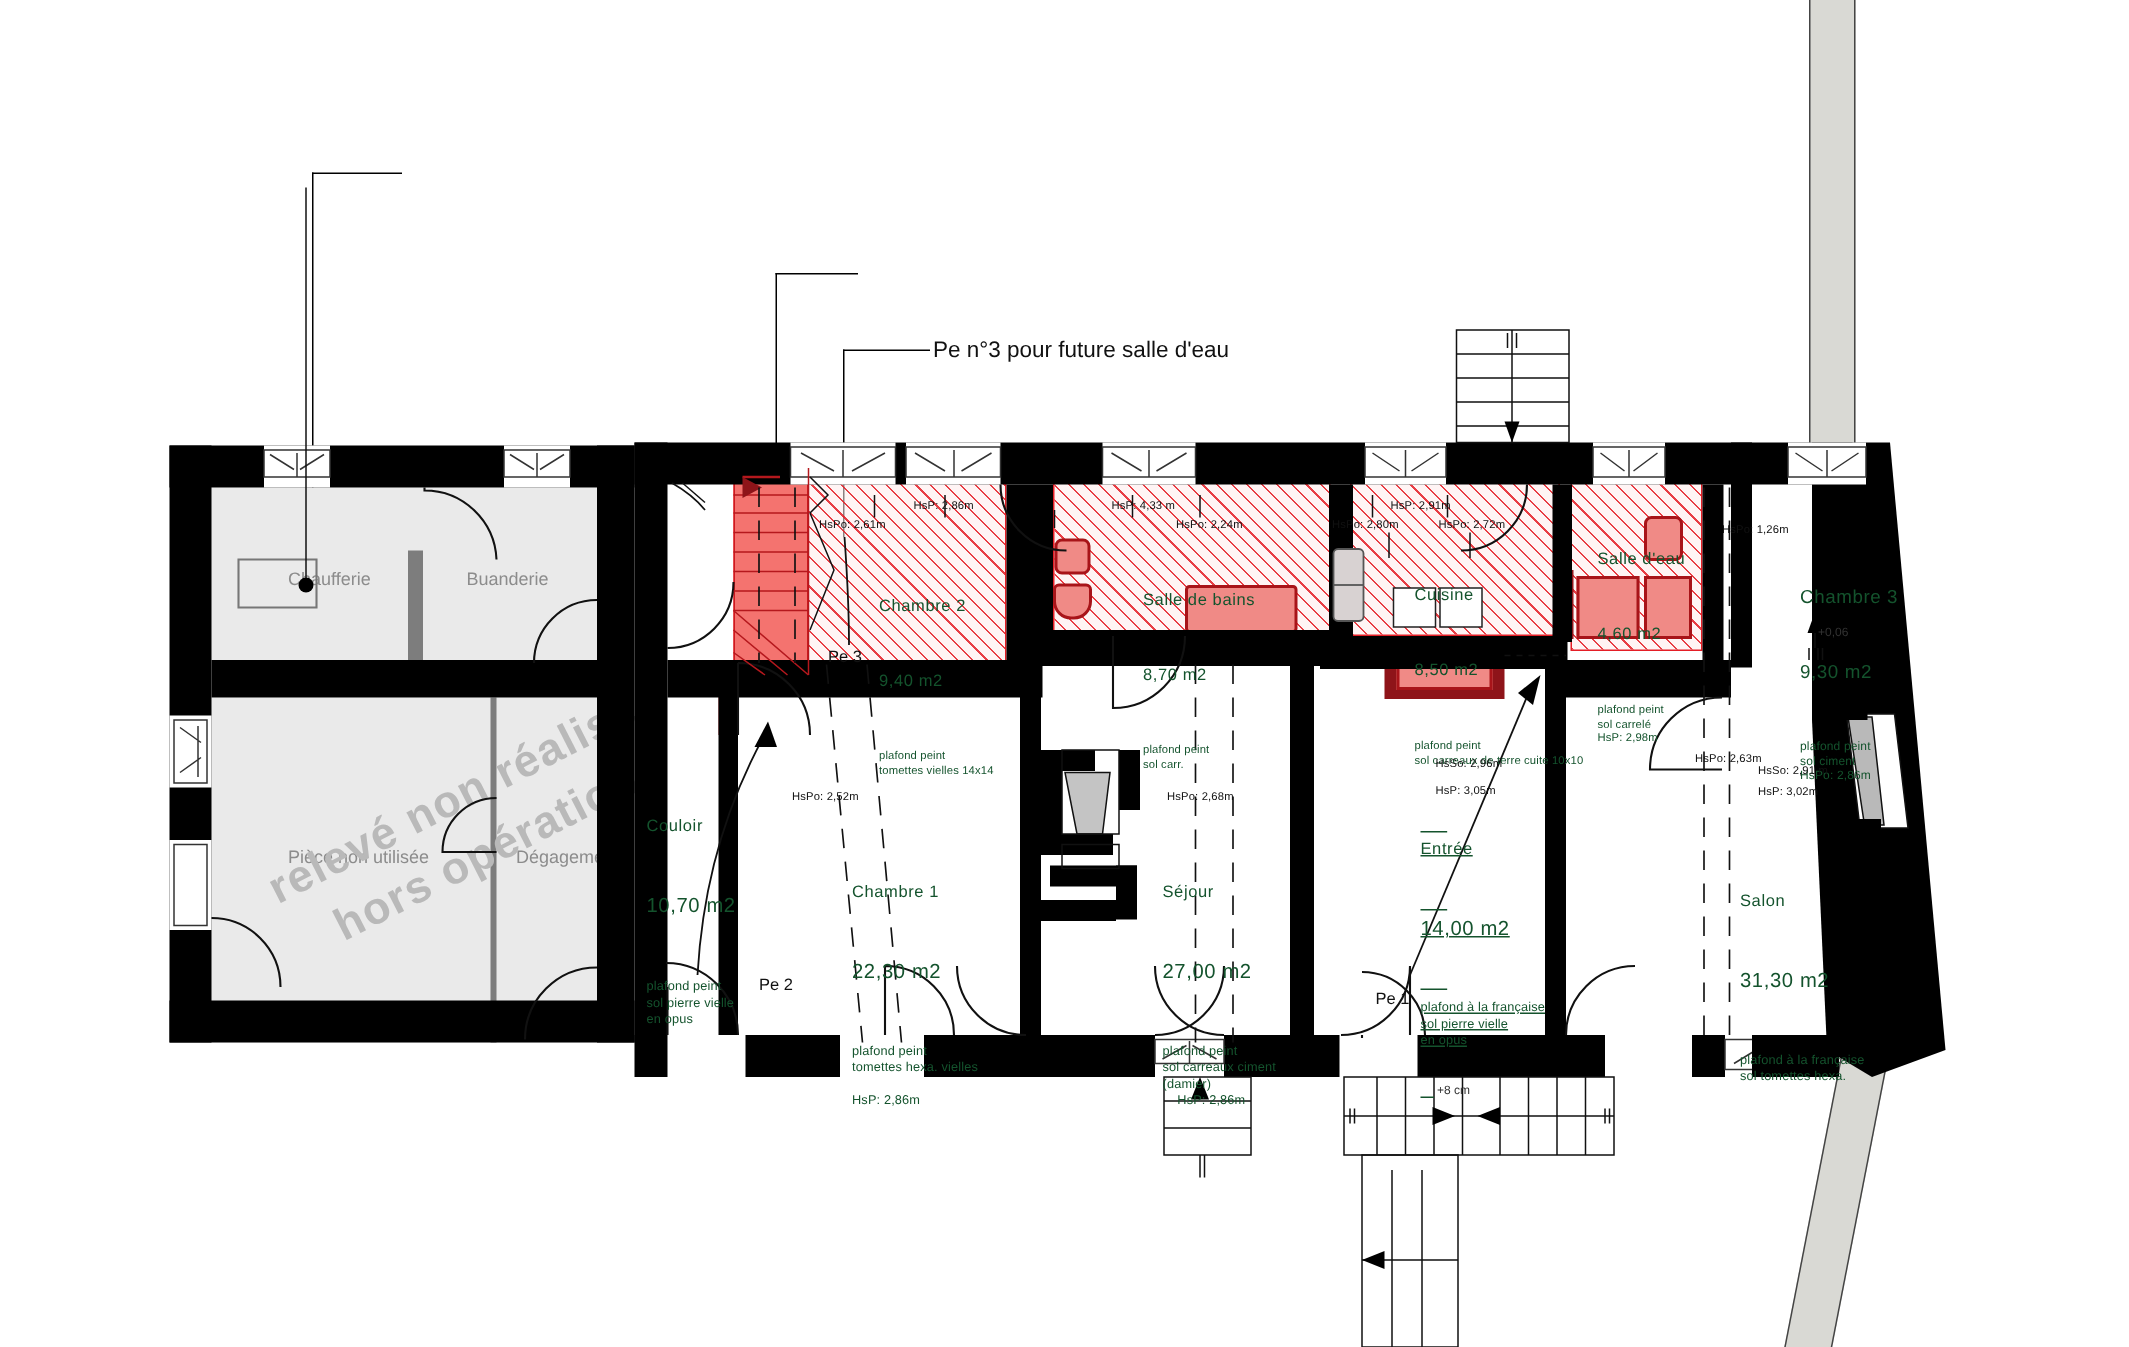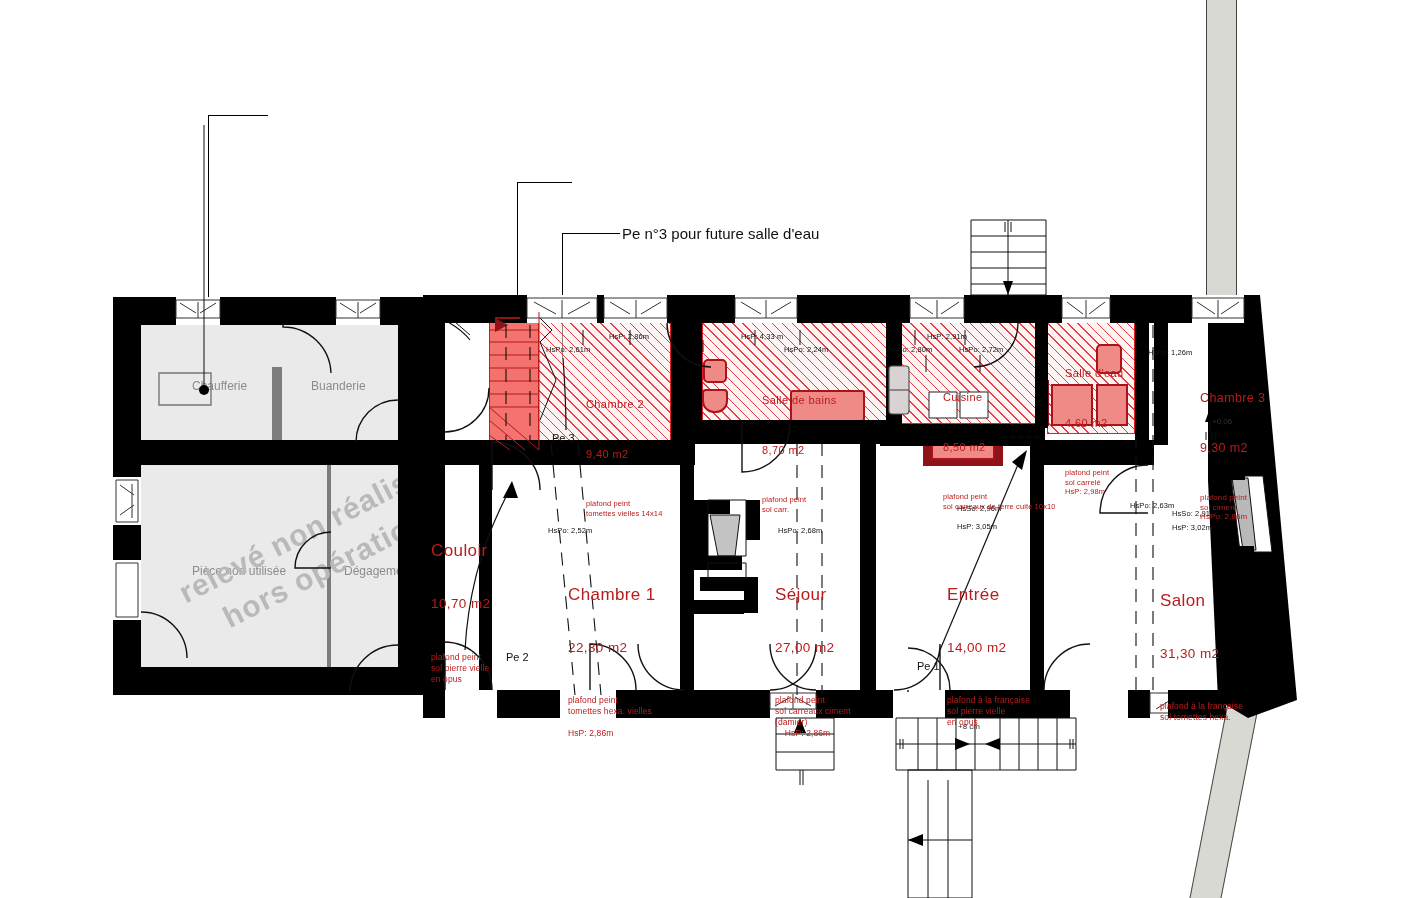--- a/index.html
+++ b/index.html
@@ -12,7 +12,7 @@
   .leader{position:absolute;background:#000;}
 
   
-  .room{position:absolute;white-space:pre;color:#b91c1c;}
+  .room{position:absolute;white-space:pre;color:#14532d;}
   .room .rname{font-size:17px;letter-spacing:.4px;line-height:16px;}
   .room .rarea{font-size:13.5px;letter-spacing:.4px;line-height:17px;}
   .room .rdesc{font-size:8.5px;line-height:11px;letter-spacing:.1px;}

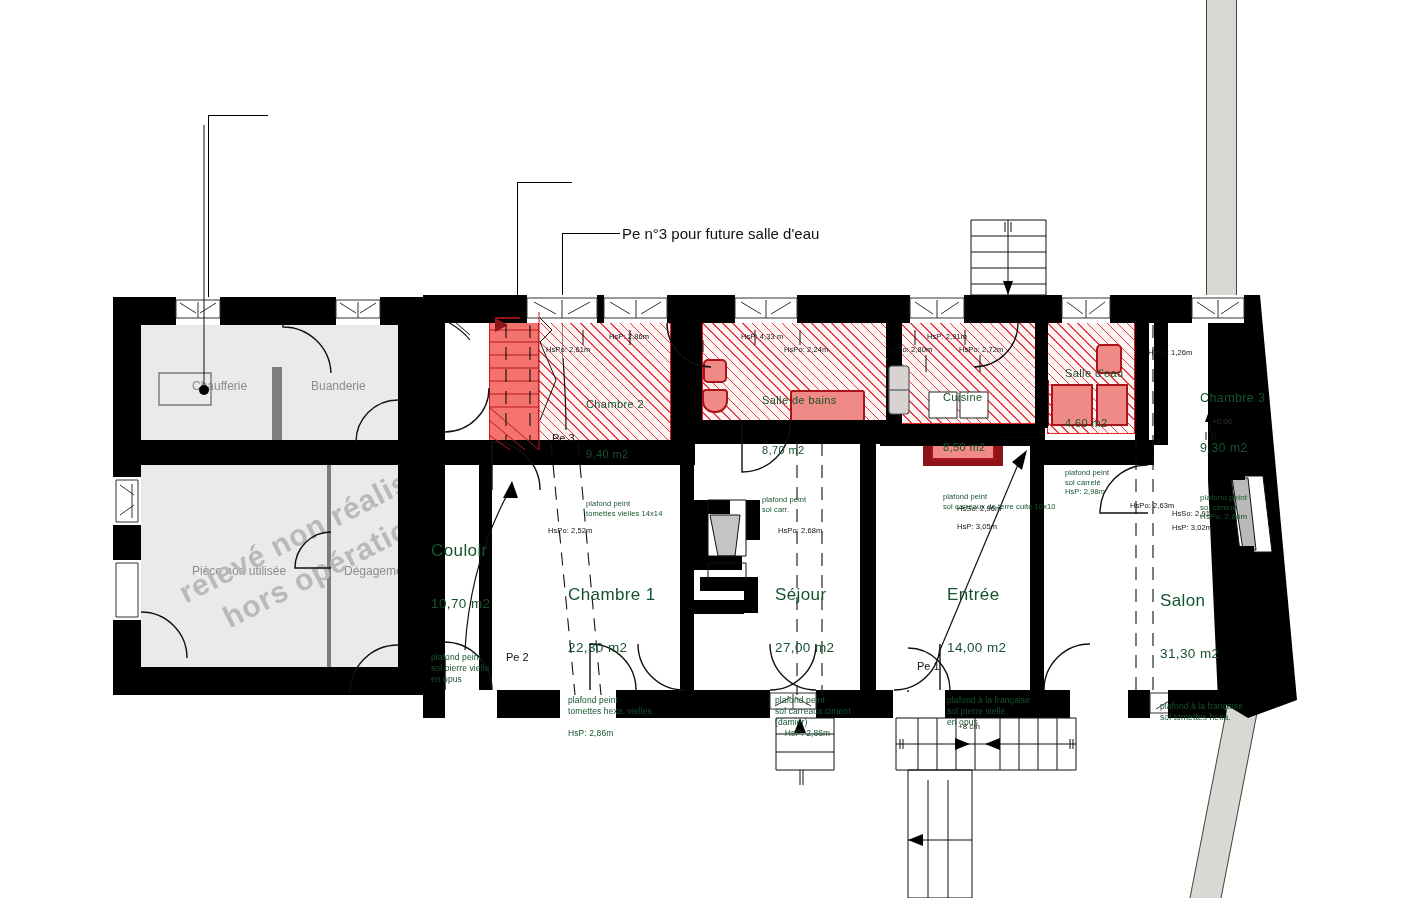--- a/index.html
+++ b/index.html
@@ -473,7 +473,7 @@
   <div class="hs" style="left:927px;top:332px;text-align:right;">HsP: 2,91m</div>
   <div class="hs" style="left:959px;top:345px;">HsPo: 2,72m</div>
   <div class="hs" style="left:1148px;top:348px;">HsPo: 1,26m</div>
-  <div class="hs" style="left:548px;top:526px;">HsPo: 2,52m</div>
+  <div class="hs" style="left:528px;top:526px;">HsPo: 2,52m</div>
   <div class="hs" style="left:778px;top:526px;">HsPo: 2,68m</div>
   <div class="hs" style="left:957px;top:504px;">HsSo: 2,96m</div>
   <div class="hs" style="left:957px;top:522px;">HsP: 3,05m</div>

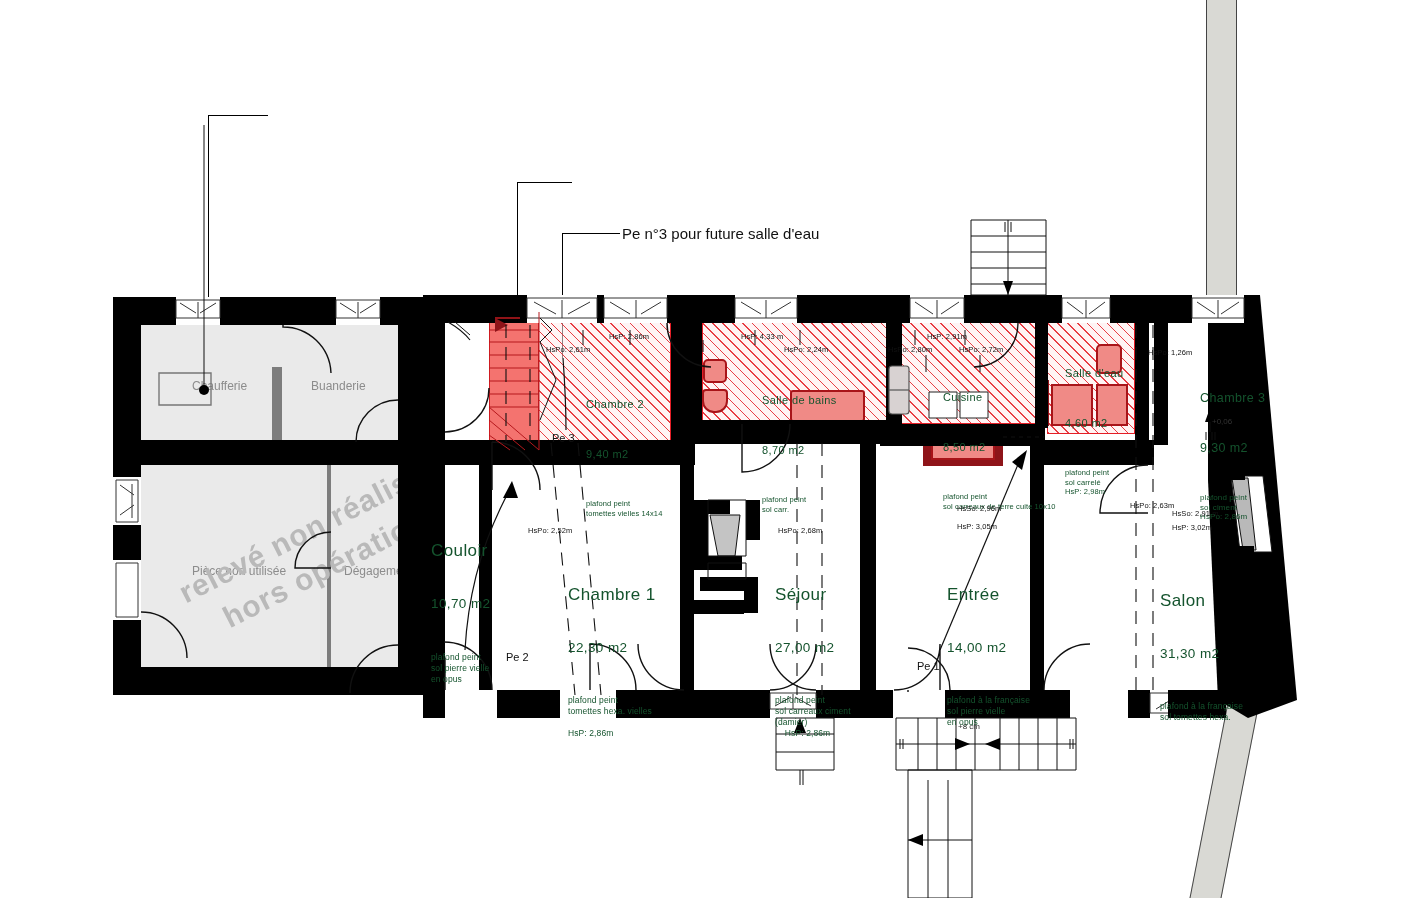--- a/index.html
+++ b/index.html
@@ -13,7 +13,7 @@
 
   
   .room{position:absolute;white-space:pre;color:#14532d;}
-  .room .rname{font-size:17px;letter-spacing:.4px;line-height:16px;}
+  .room .rname{font-size:11px;letter-spacing:.4px;line-height:16px;}
   .room .rarea{font-size:13.5px;letter-spacing:.4px;line-height:17px;}
   .room .rdesc{font-size:8.5px;line-height:11px;letter-spacing:.1px;}
   .room.sm .rname{font-size:11px;line-height:13px;}

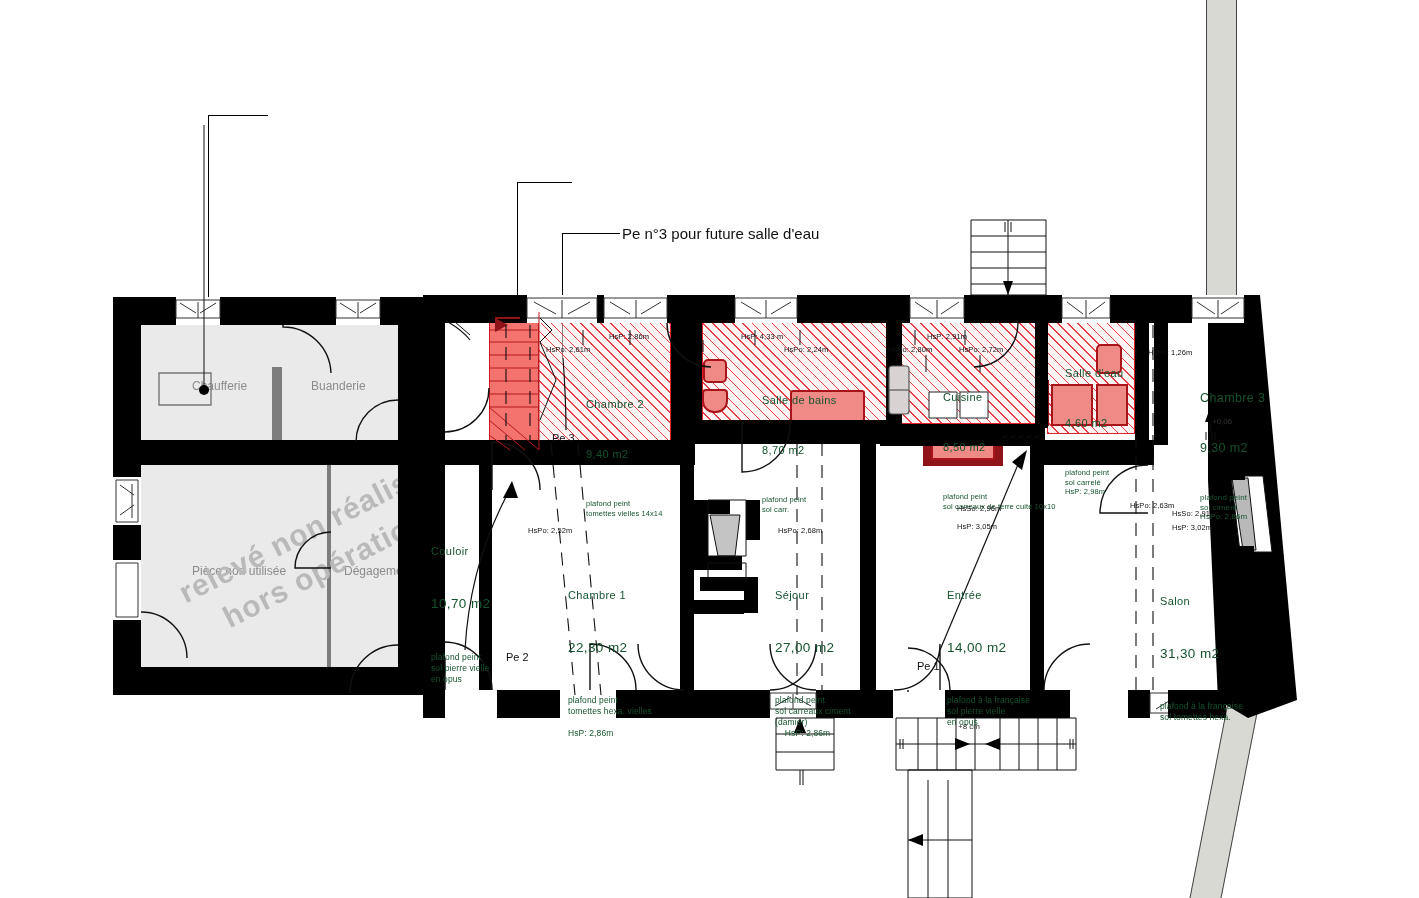--- a/index.html
+++ b/index.html
@@ -450,7 +450,7 @@
     HsP: 2,86m</div>
   </div>
 
-  <div class="room" style="left:947px;top:551px;">
+  <div class="room" style="left:947px;top:522px;text-decoration:underline;">
     <div class="rname">Entrée</div>
     <div class="rarea">14,00 m2</div>
     <div class="rdesc" style="margin-top:3px;">plafond à la française

